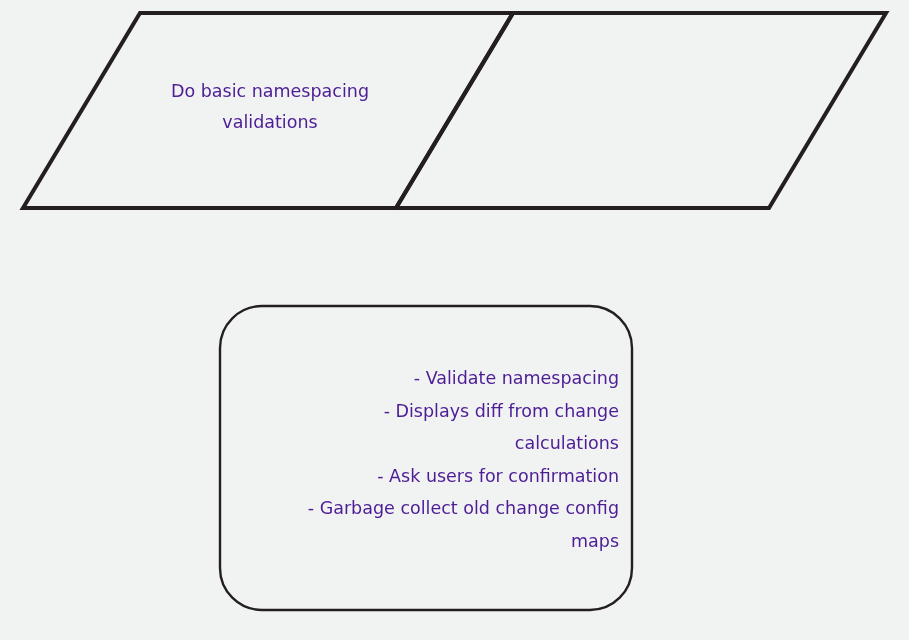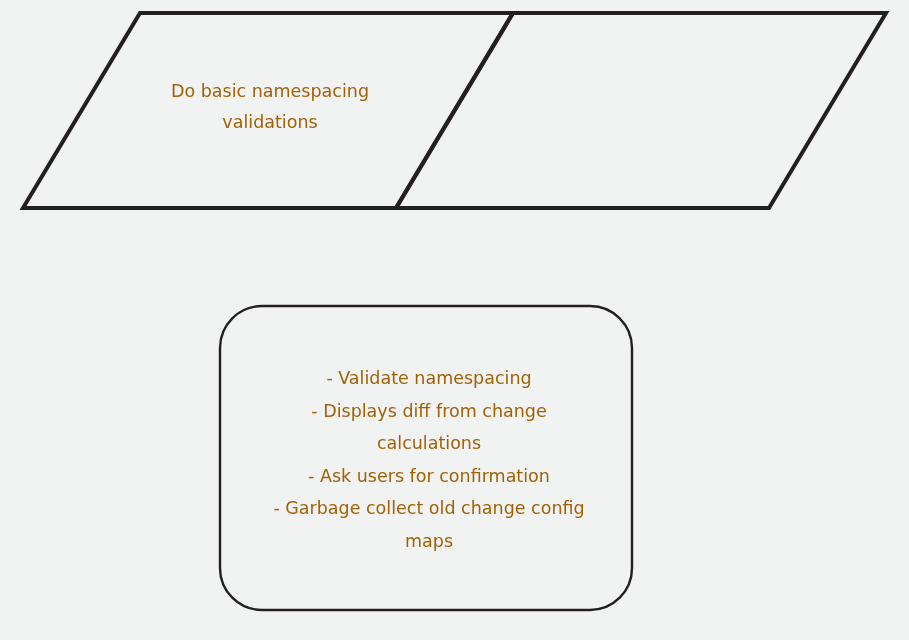--- a/index.html
+++ b/index.html
@@ -41,7 +41,7 @@
 
   .node-label {
     position: absolute;
-    color: #a16207;
+    color: #4c1d95;
     font-size: 17.5px;
     line-height: 31px;
     white-space: pre-line;

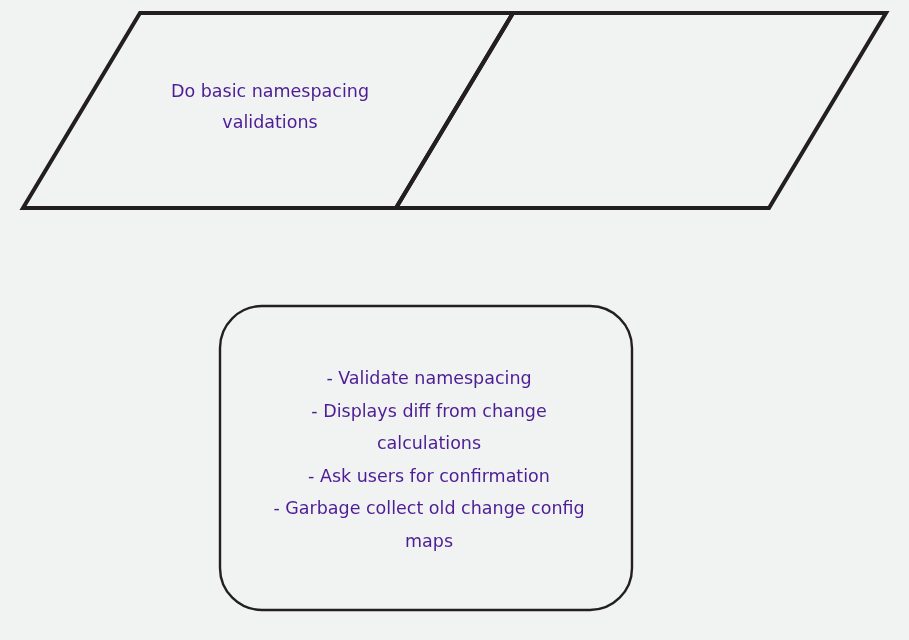--- a/index.html
+++ b/index.html
@@ -62,10 +62,10 @@
   }
 
   .label-rounded-box {
-    left: 229px;
+    left: 219px;
     top: 362px;
     width: 400px;
-    text-align: center;
+    text-align: right;
     line-height: 32.5px;
   }
 </style>

